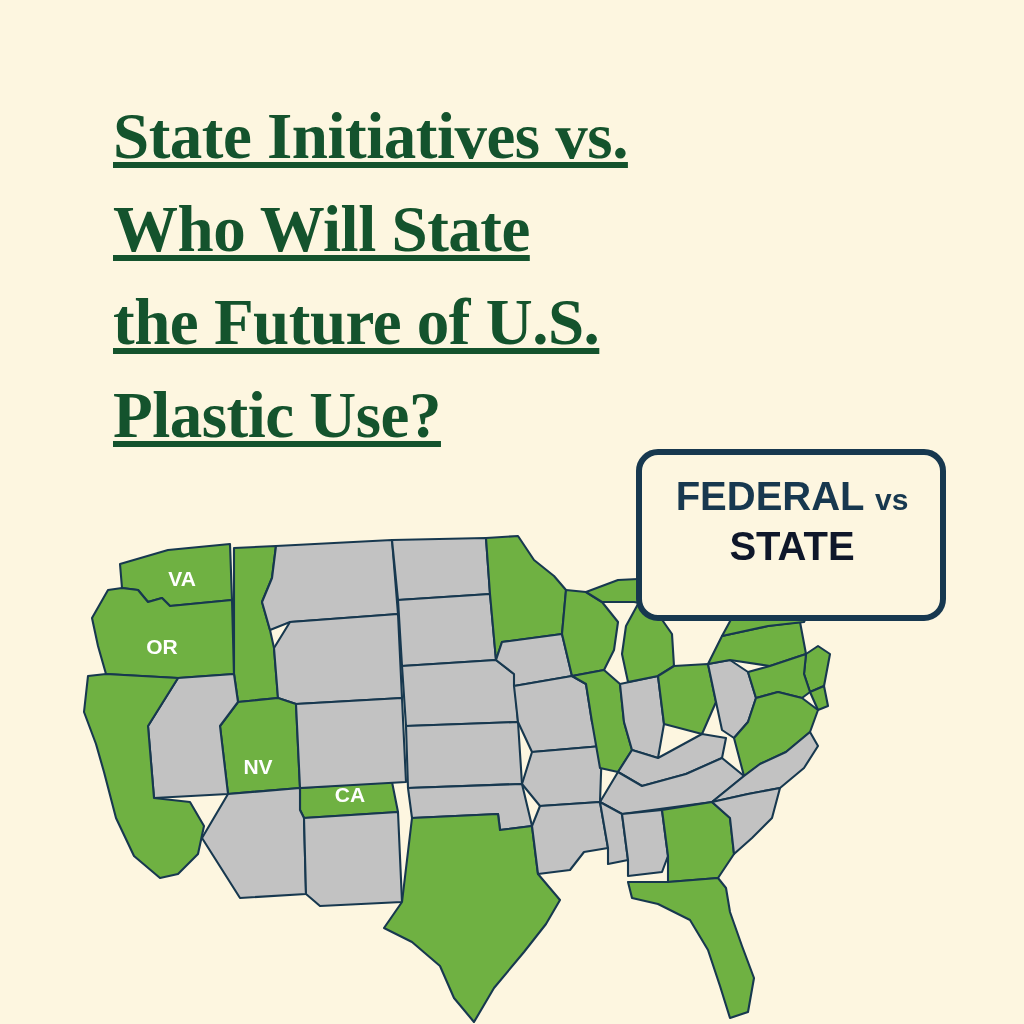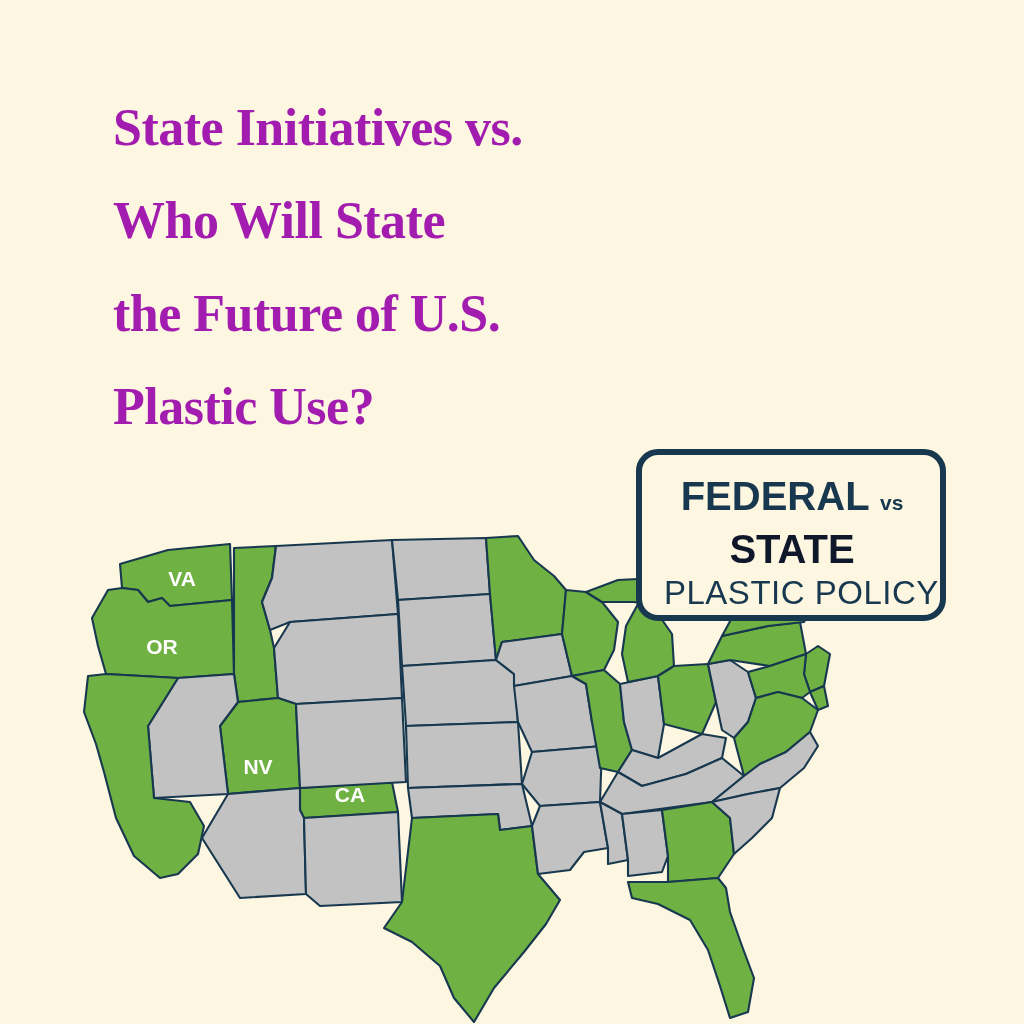--- a/index.html
+++ b/index.html
@@ -29,10 +29,11 @@
     width: 720px;
     font-family: "Liberation Serif", "DejaVu Serif", serif;
     font-weight: 700;
-    font-size: 52px;
+    font-size: 65px;
     line-height: 93px;
     letter-spacing: -0.5px;
-    color: #a21caf;
+    color: #14532d;
+    text-decoration: underline;
   }
   #headline .hl-line {
     display: block;

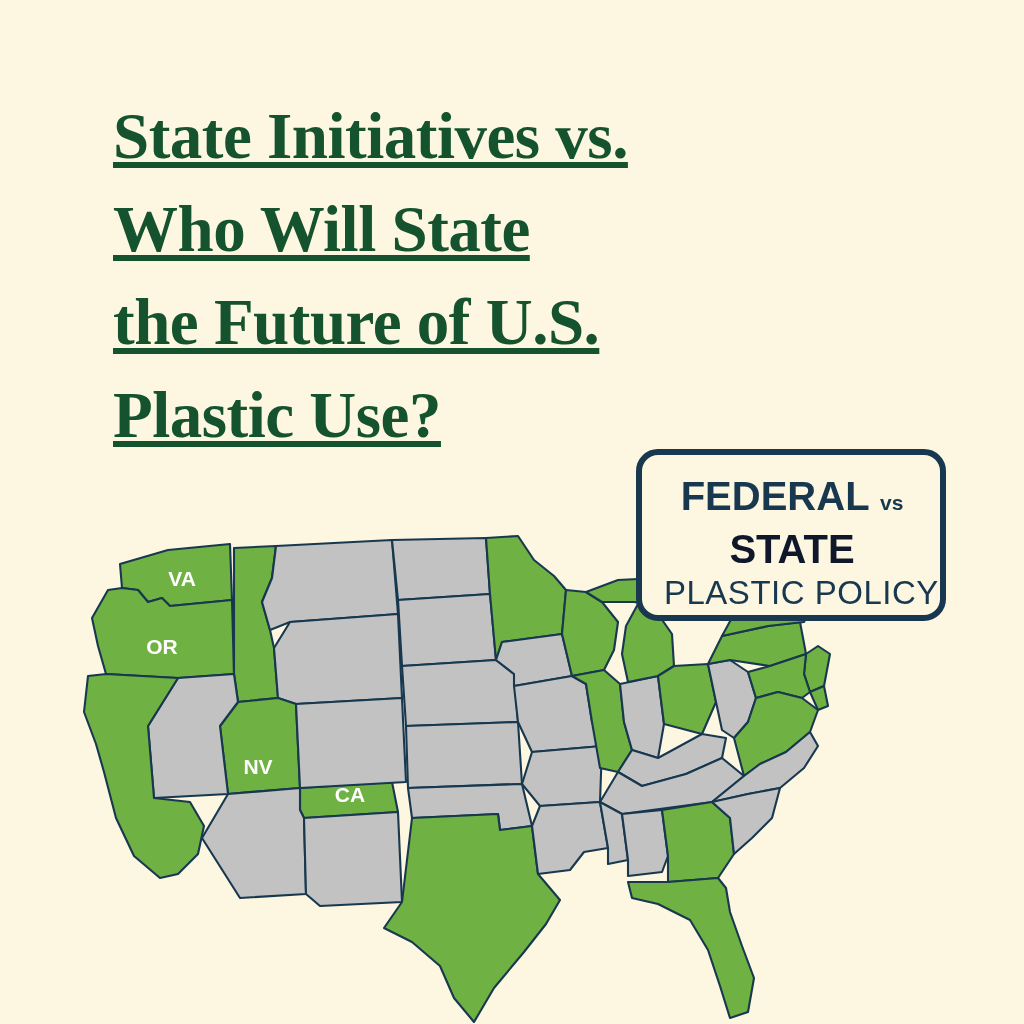--- a/index.html
+++ b/index.html
@@ -66,7 +66,7 @@
     white-space: nowrap;
   }
   #callout .co-vs {
-    font-size: 21px;
+    font-size: 30px;
     font-weight: 700;
     letter-spacing: 0px;
   }

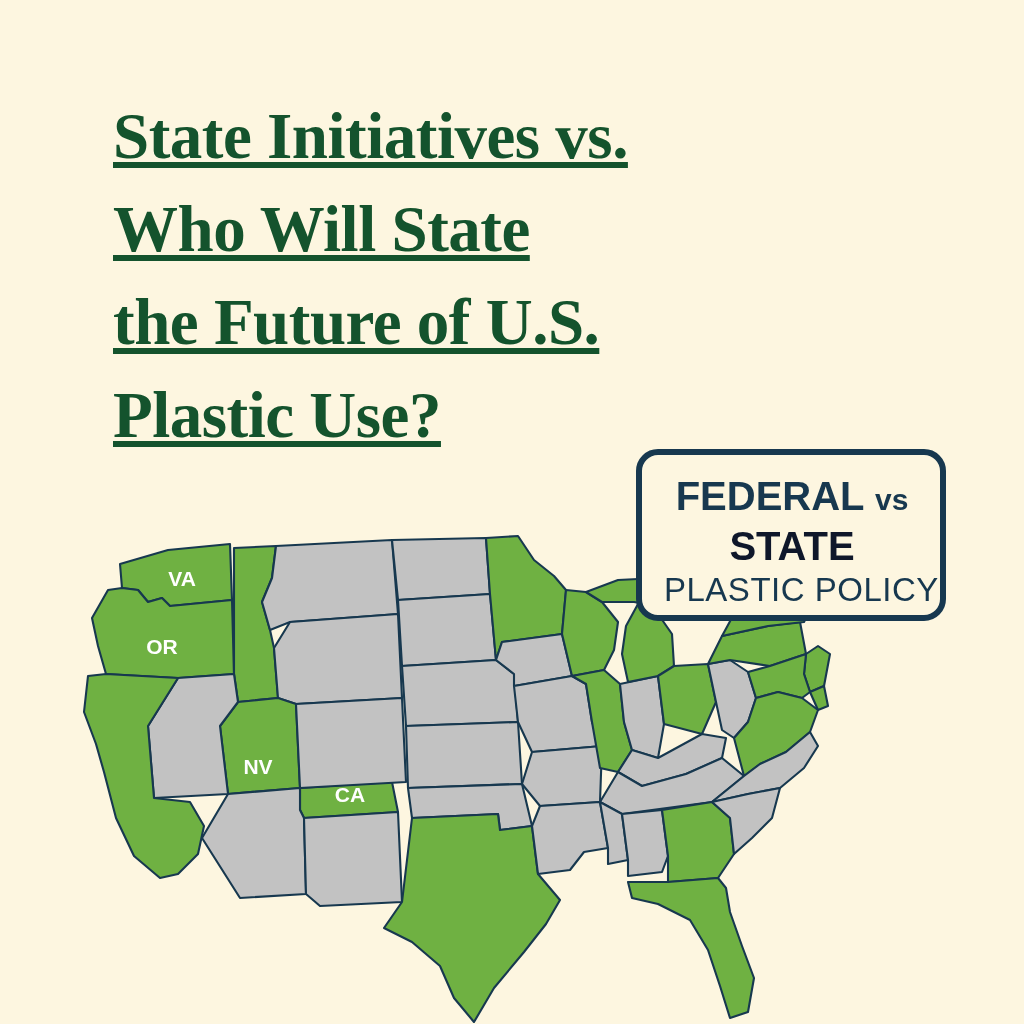--- a/index.html
+++ b/index.html
@@ -131,7 +131,6 @@
   <div id="callout">
     <span class="co-line1"><span>FEDERAL</span> <span class="co-vs">vs</span></span>
     <span class="co-line2">STATE</span>
-    <span class="co-line3">PLASTIC POLICY</span>
   </div>
 
   <div id="map-wrap">

